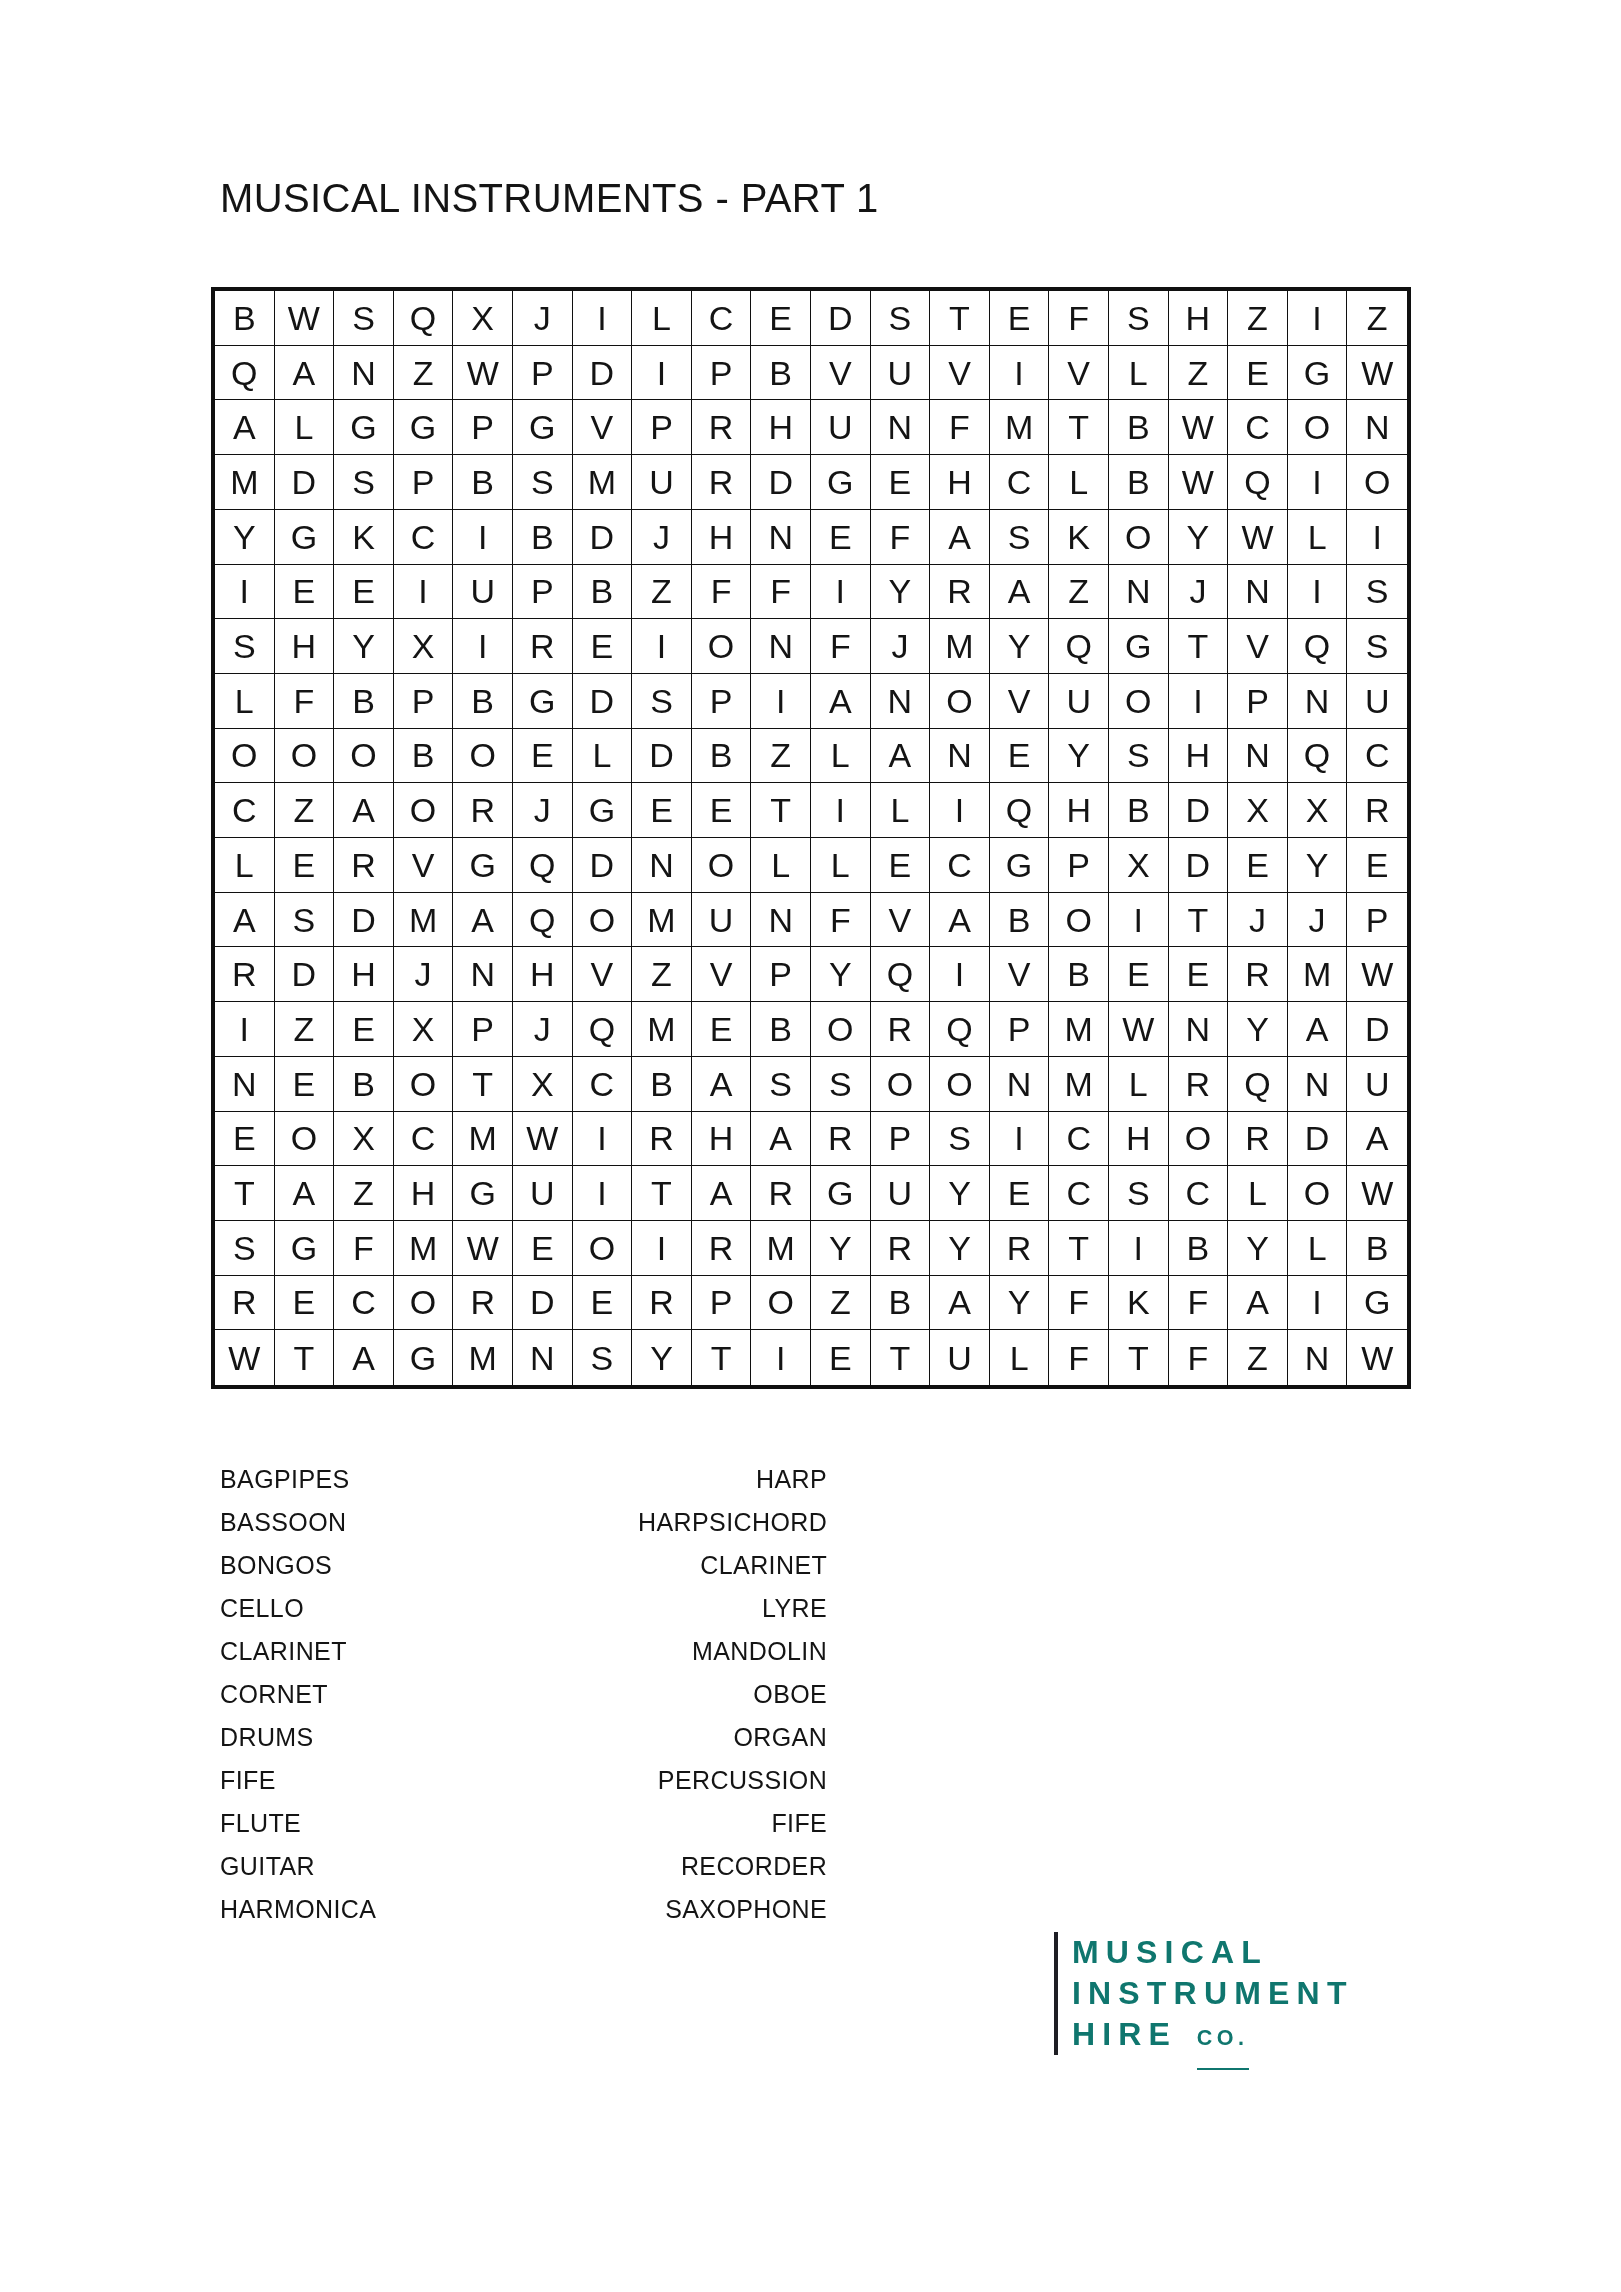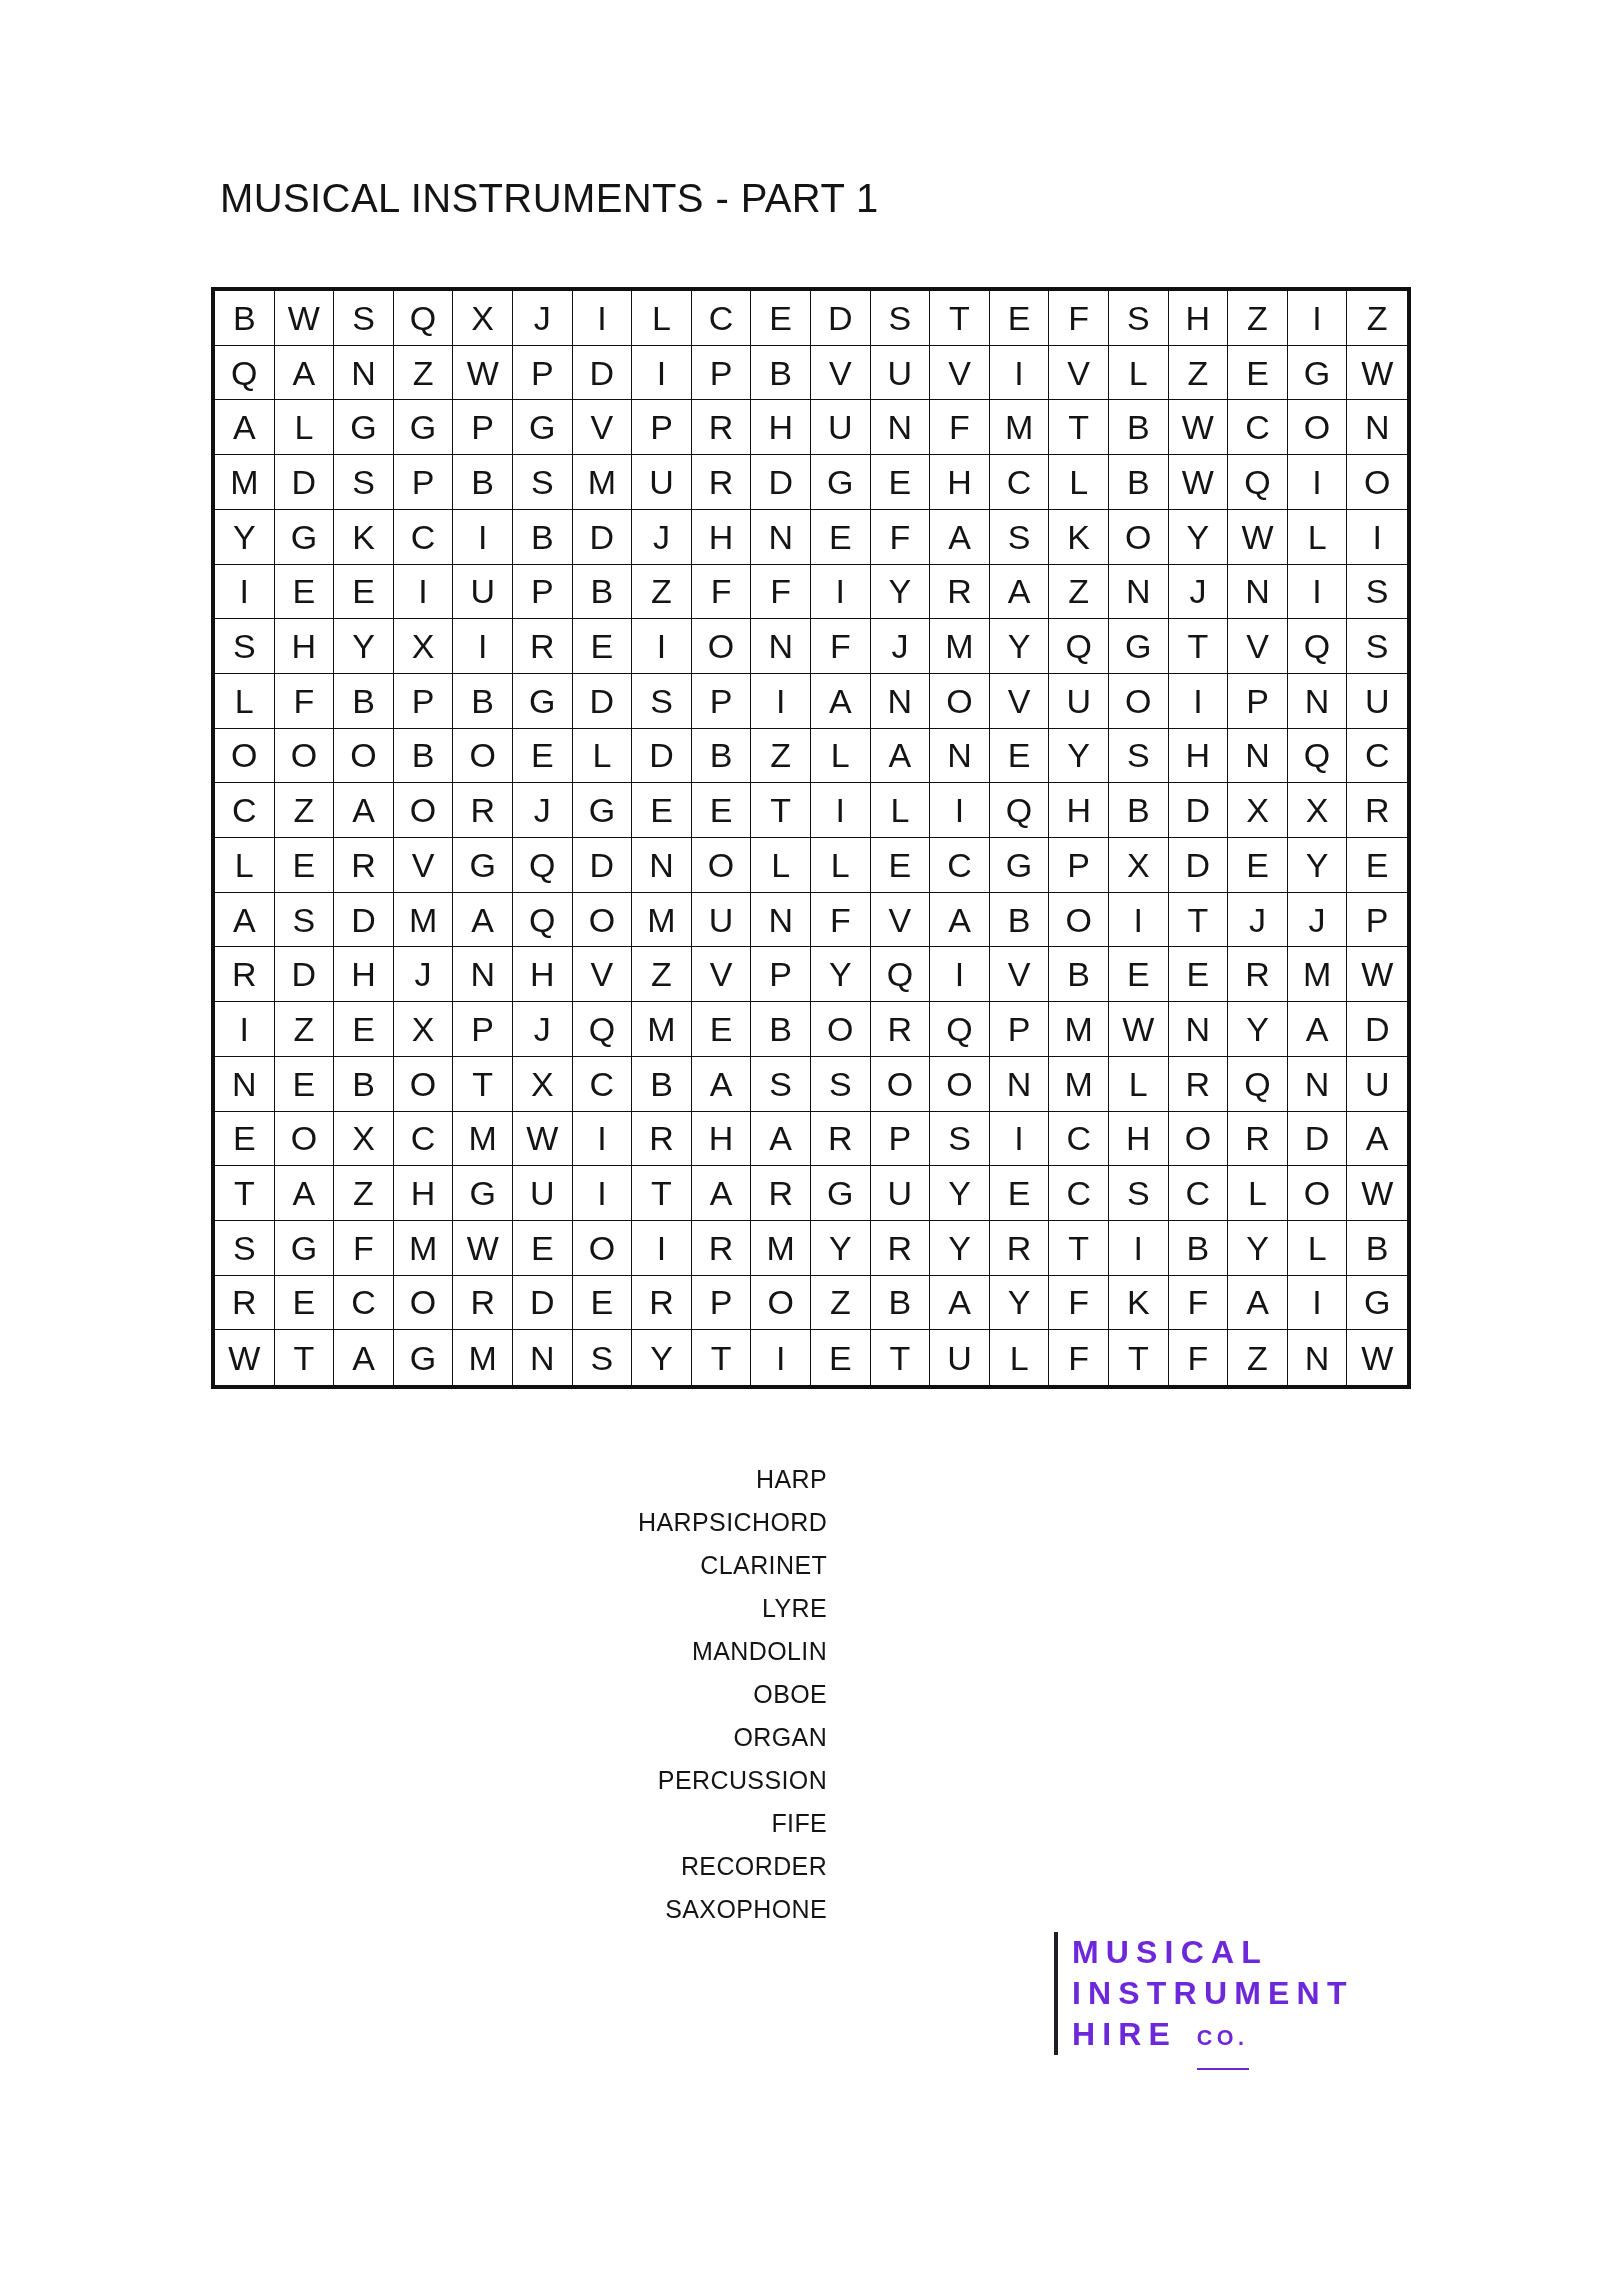--- a/index.html
+++ b/index.html
@@ -505,6 +505,19 @@
       <div class="ws-cell last-col last-row">W</div>
     </div>
 
+  <div class="word-col col-1">
+      <div class="word-item">BAGPIPES</div>
+      <div class="word-item">BASSOON</div>
+      <div class="word-item">BONGOS</div>
+      <div class="word-item">CELLO</div>
+      <div class="word-item">CLARINET</div>
+      <div class="word-item">CORNET</div>
+      <div class="word-item">DRUMS</div>
+      <div class="word-item">FIFE</div>
+      <div class="word-item">FLUTE</div>
+      <div class="word-item">GUITAR</div>
+      <div class="word-item">HARMONICA</div>
+    </div>
 
   <div class="word-col col-2">
       <div class="word-item">HARP</div>

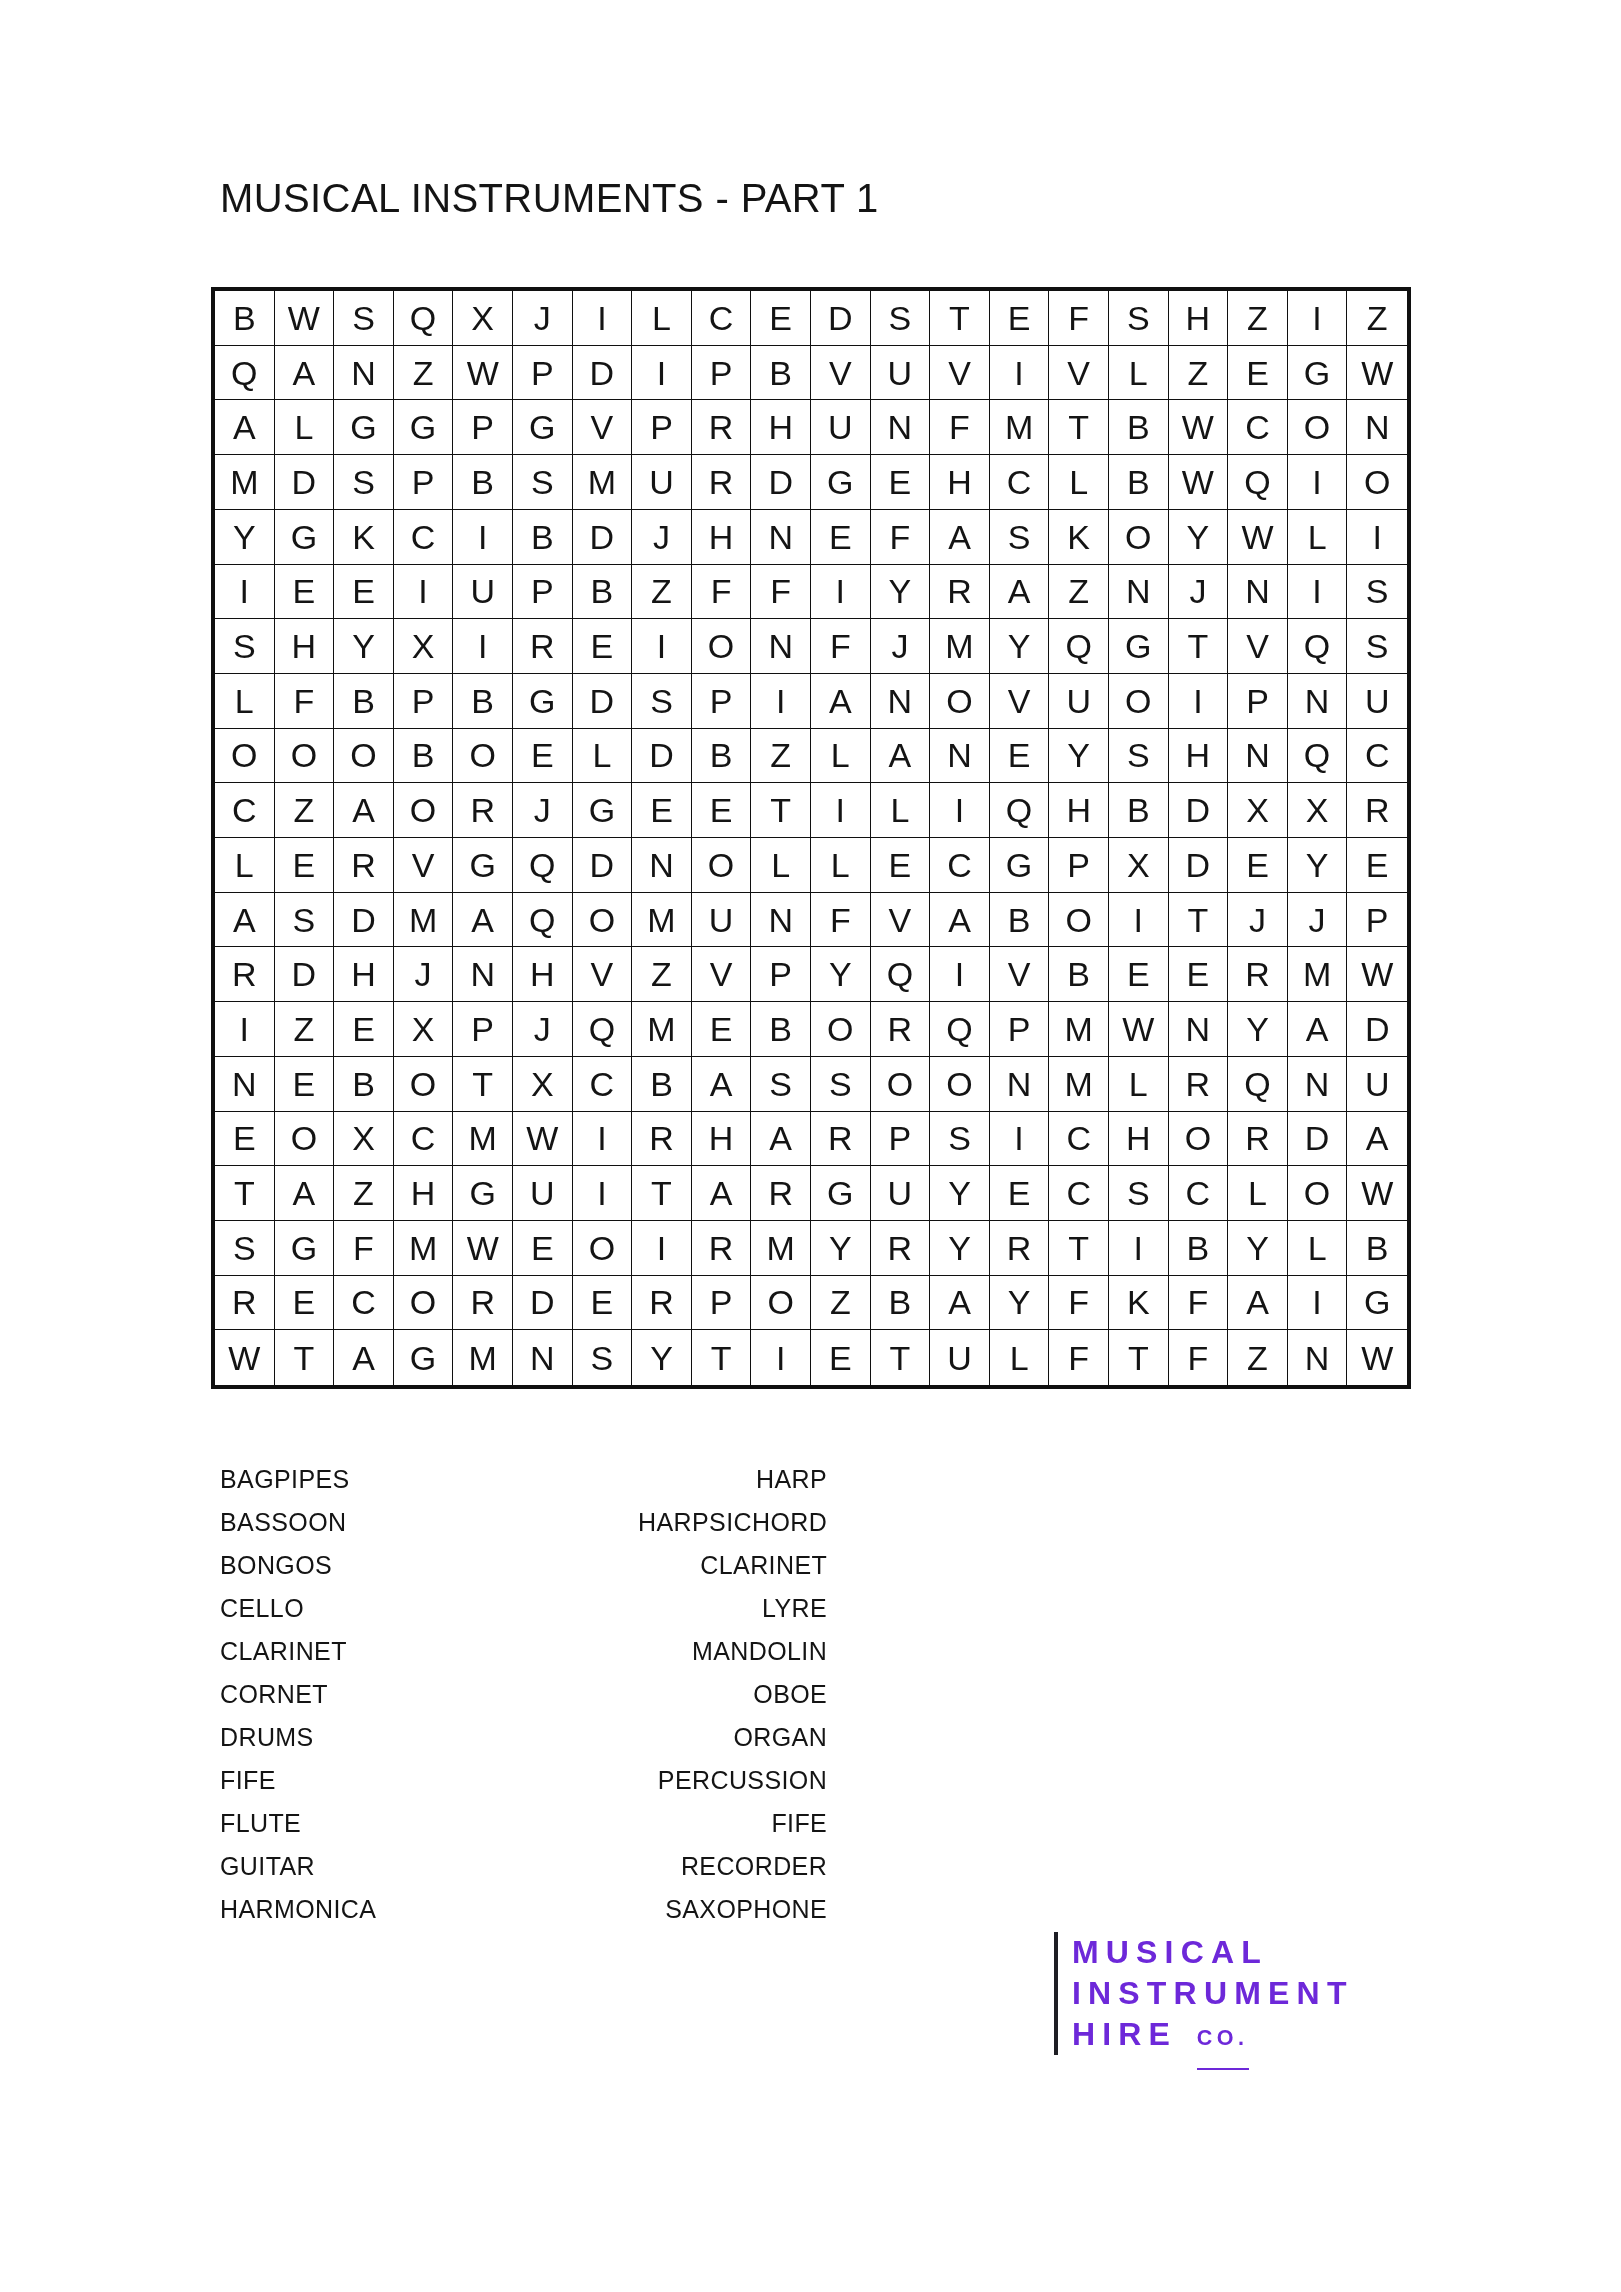--- a/index.html
+++ b/index.html
@@ -533,7 +533,7 @@
       <div class="word-item">SAXOPHONE</div>
     </div>
 
-  <div class="logo" style="color: #6d28d9;">
+  <div class="logo" style="color: #0f766e;">
     <div class="logo-bar" style="background: rgb(30, 30, 36);"></div>
     <div class="logo-text">
       <div class="logo-line">MUSICAL</div>

